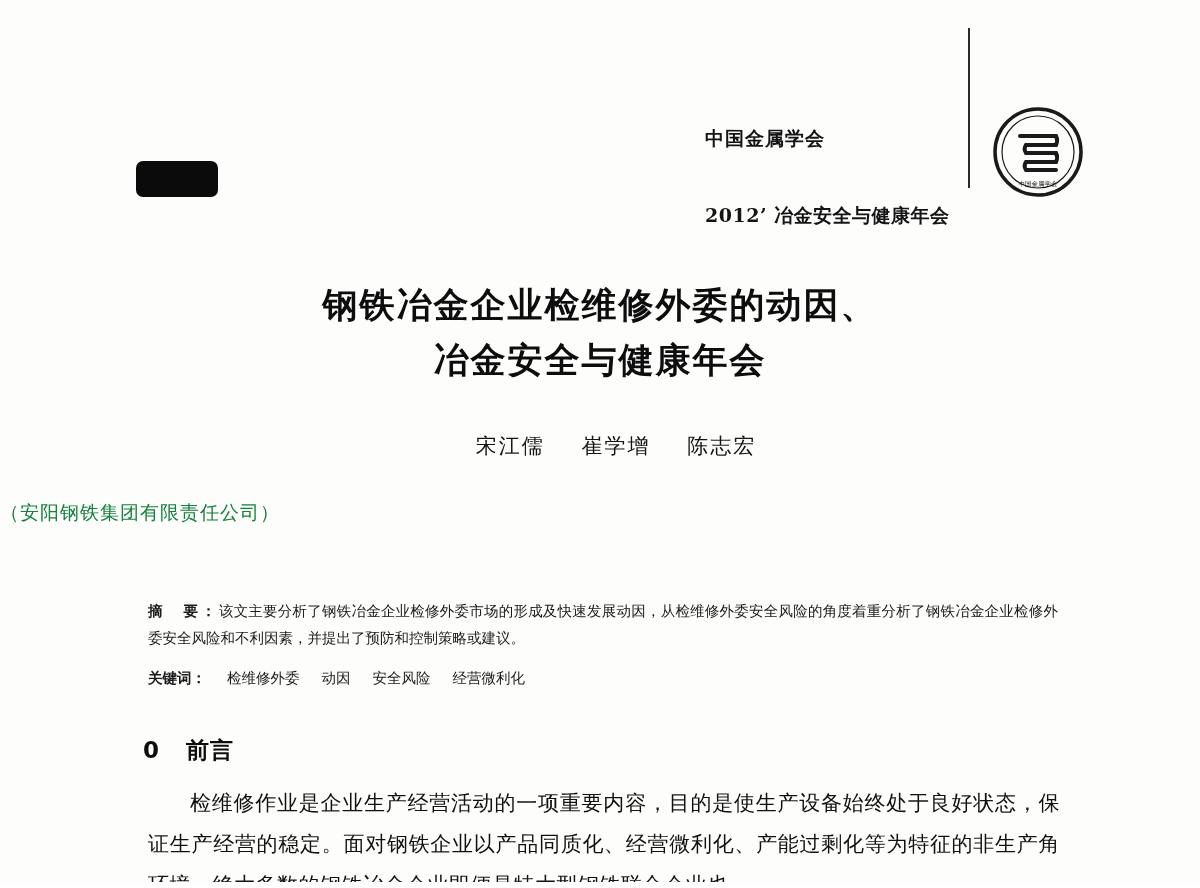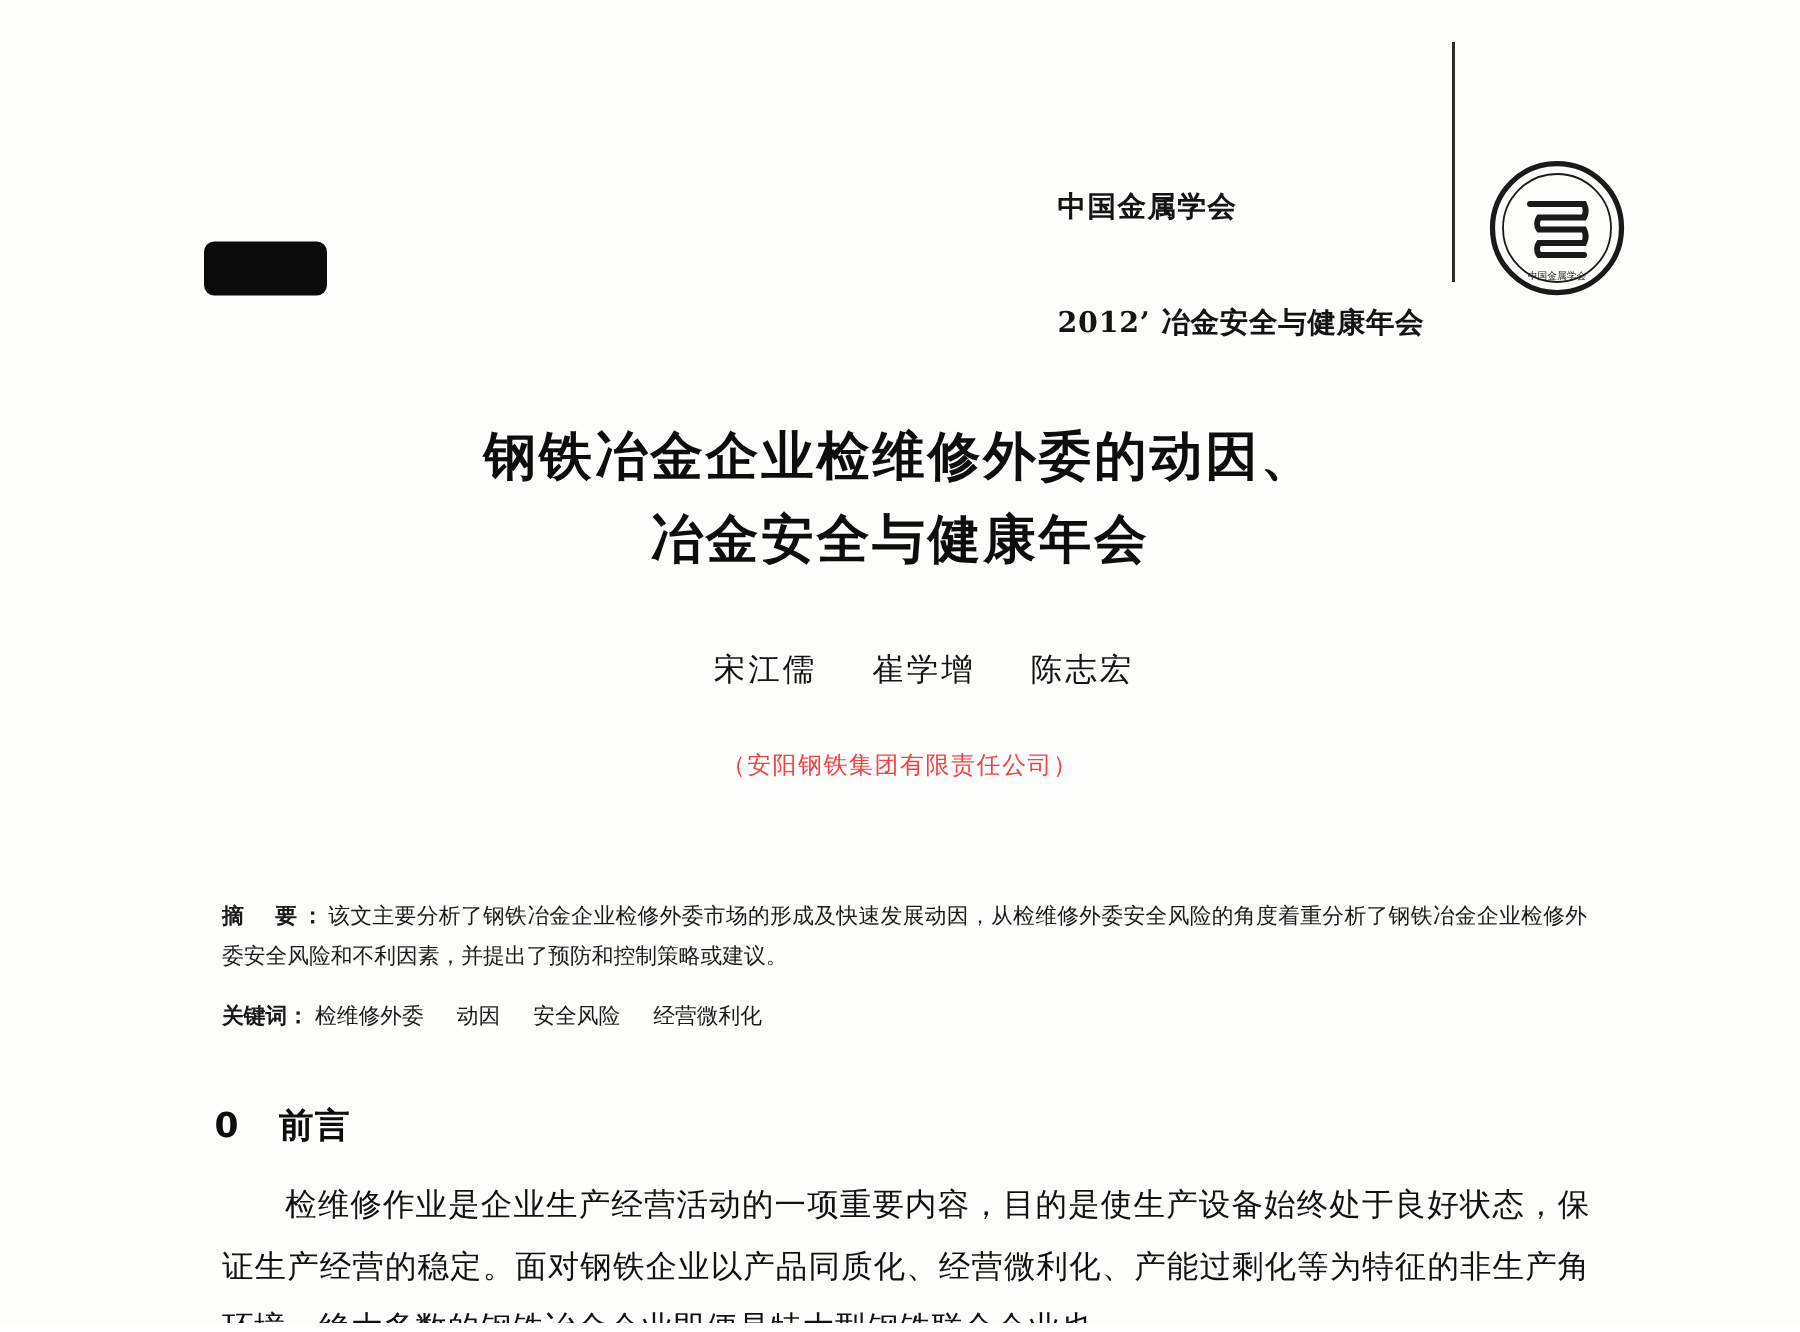--- a/index.html
+++ b/index.html
@@ -107,11 +107,11 @@
     top: 500px;
     left: 0;
     width: 100%;
-    text-align: center;
-    font-family: "DejaVu Serif", "Liberation Serif", serif;
-    font-size: 16px;
+    text-align: left;
+    font-family: "DejaVu Serif", "Liberation Serif", serif;
+    font-size: 19px;
     letter-spacing: 1px;
-    color: #ef4444;
+    color: #15803d;
   }
 
   

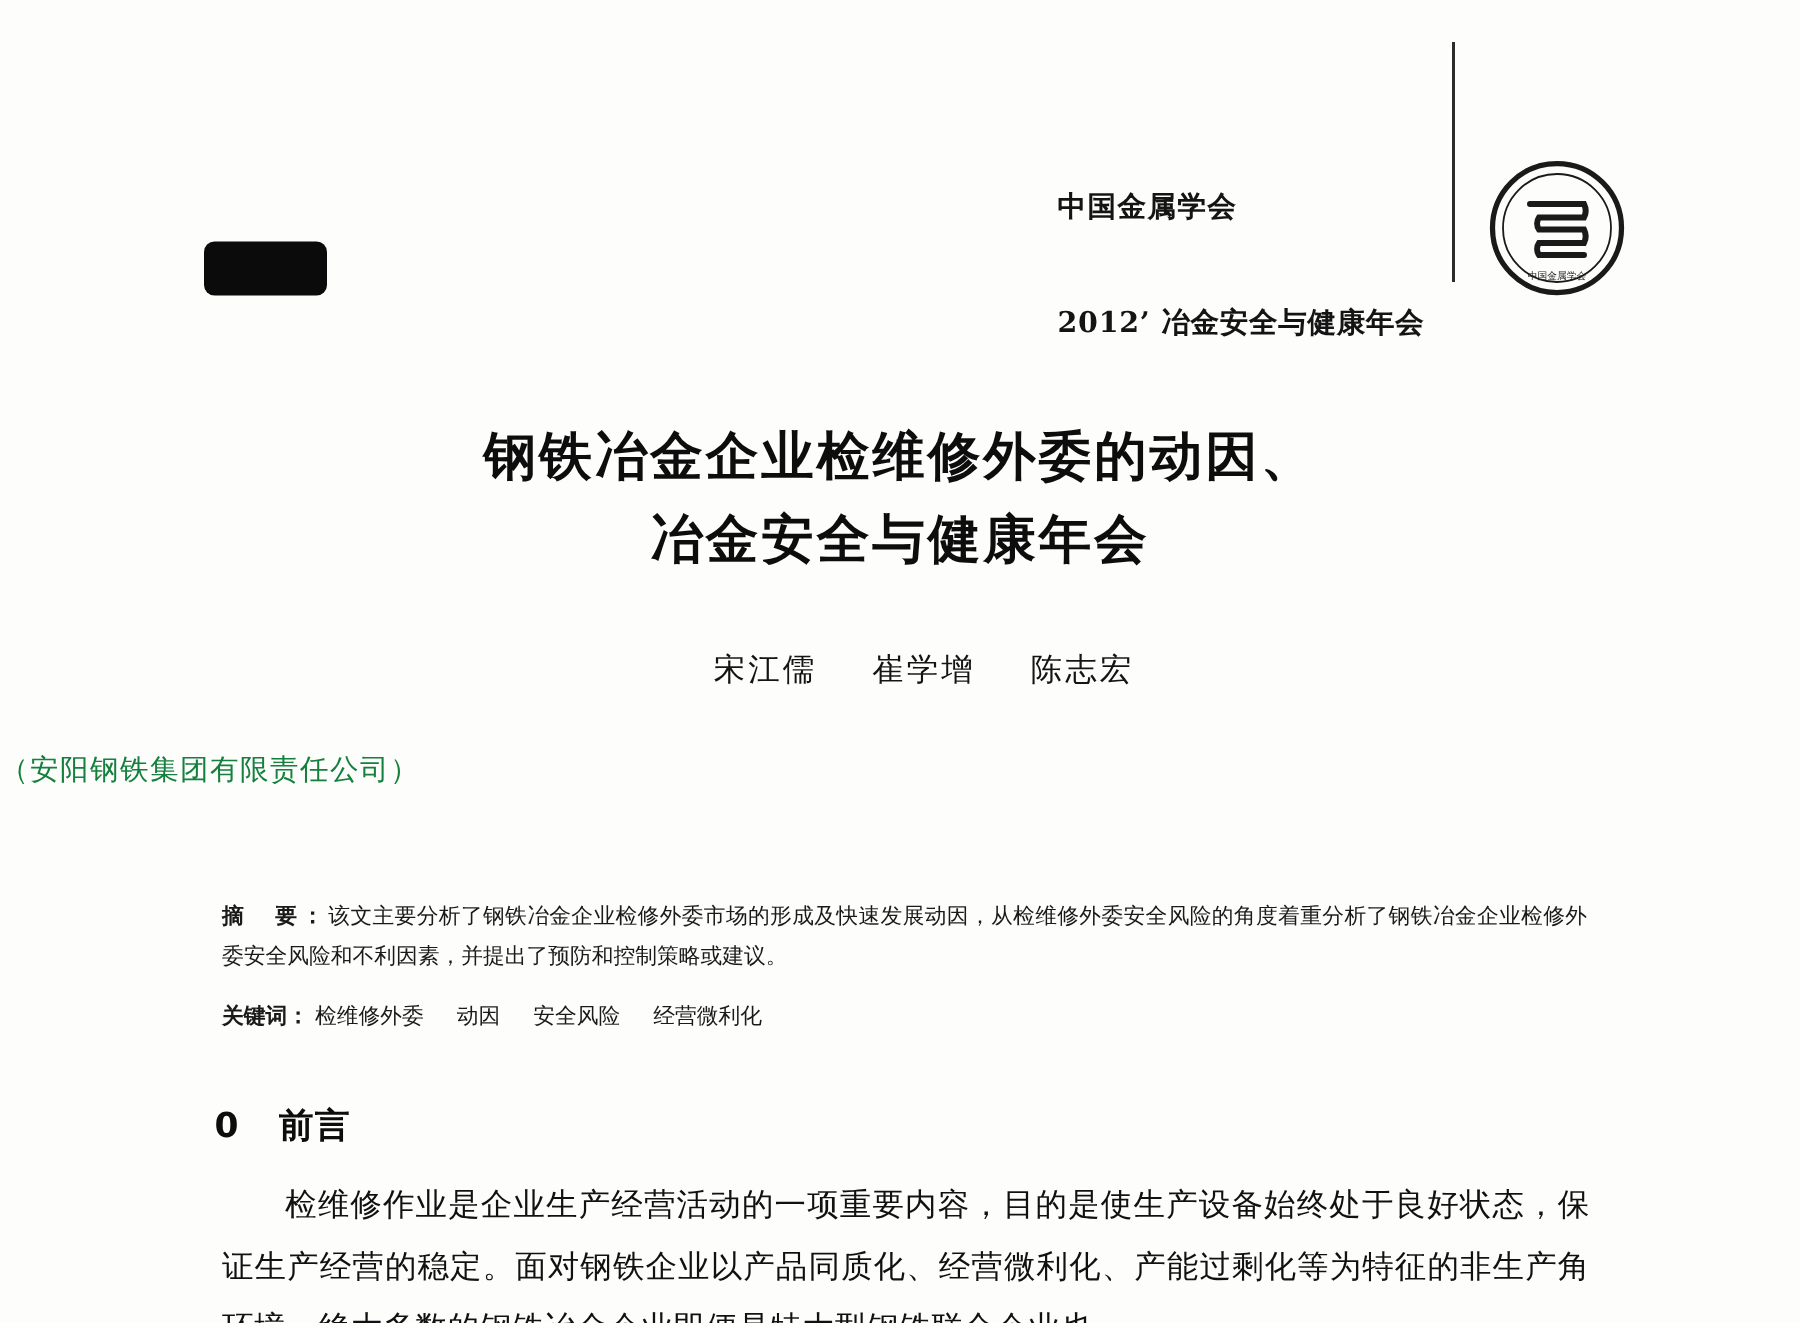--- a/index.html
+++ b/index.html
@@ -141,7 +141,7 @@
     line-height: 1.85;
     color: #1a1a1a;
   }
-  .keywords .lbl { font-weight: bold; margin-right: 4px; }
+  .keywords .lbl { font-weight: bold; margin-right: 21px; }
   .keywords .kw { margin-right: 22px; }
 
   

